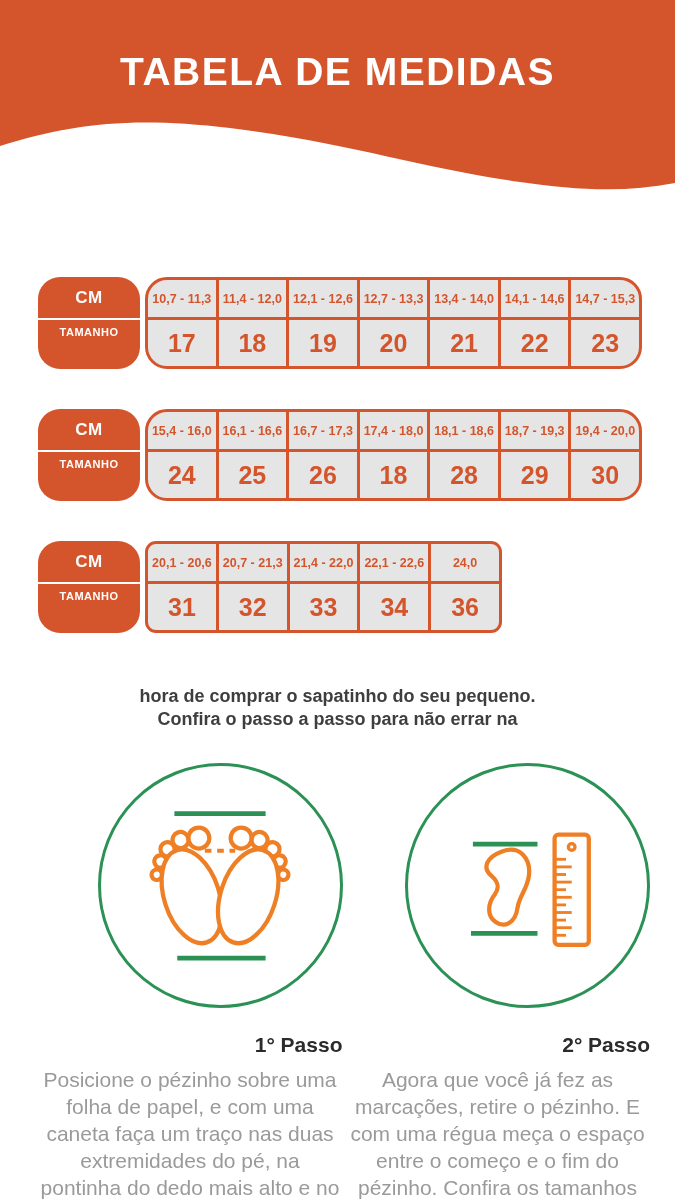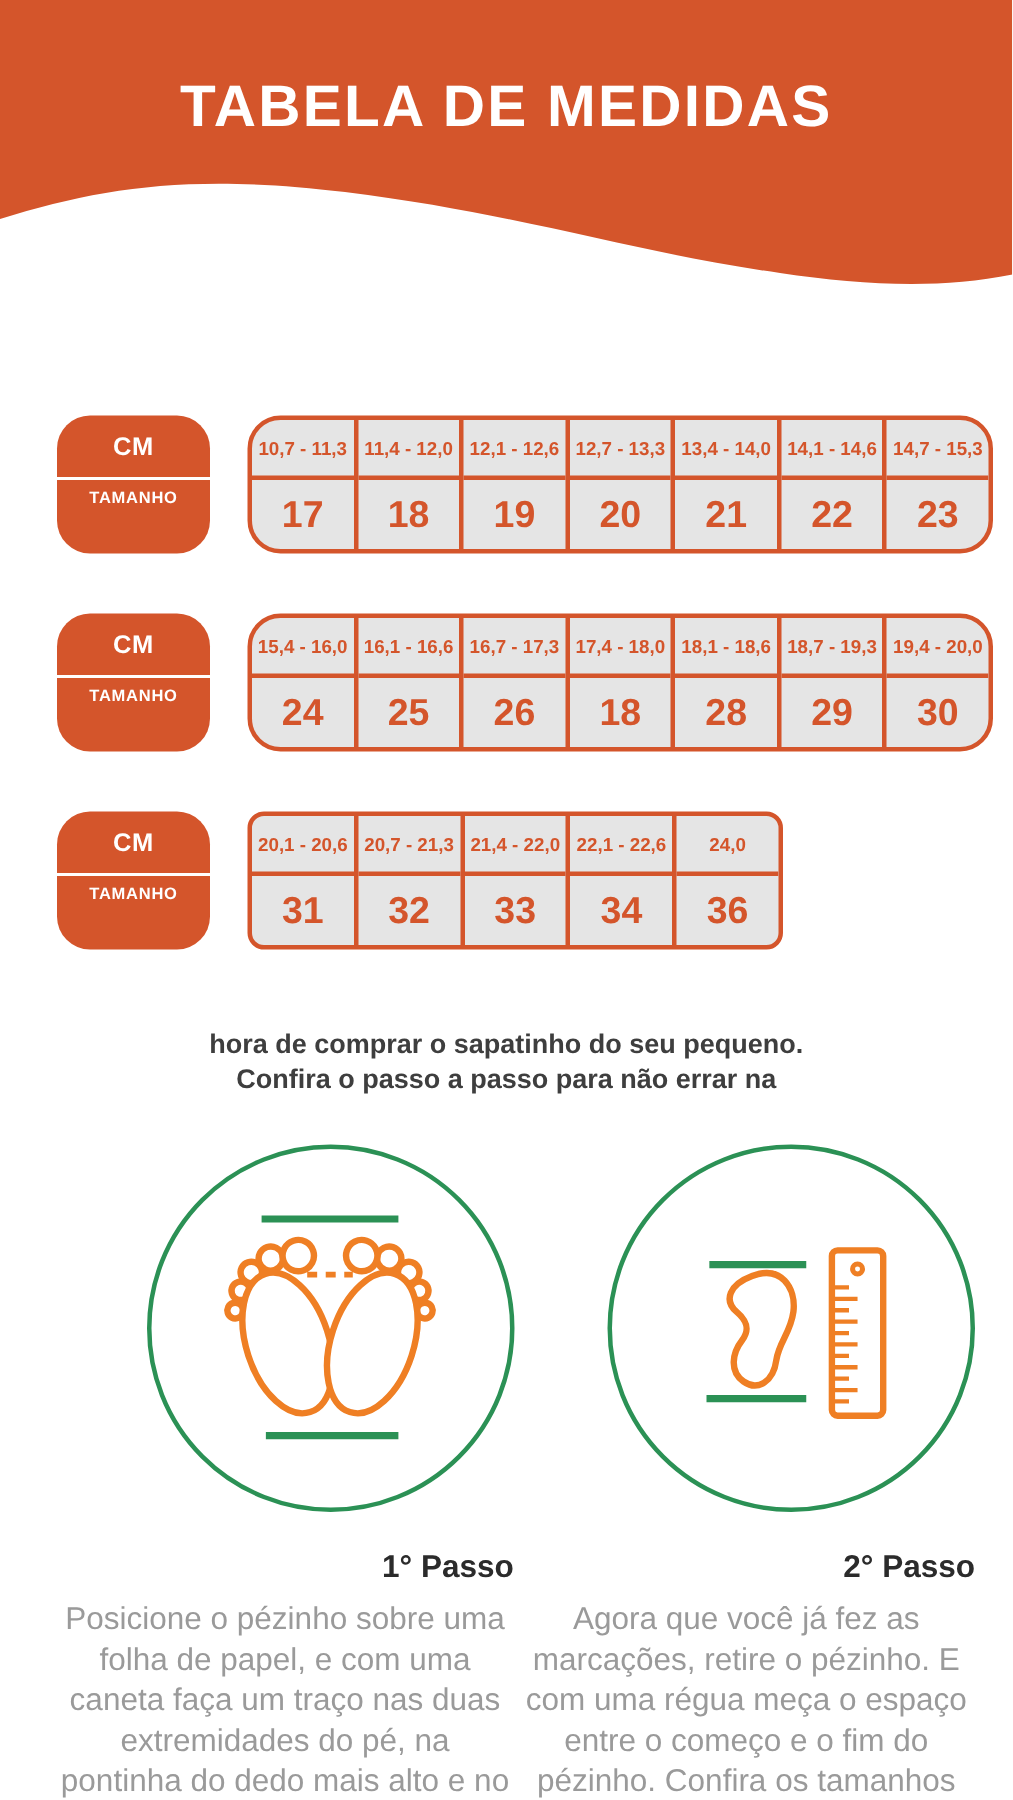--- a/index.html
+++ b/index.html
@@ -35,7 +35,6 @@
     display:flex;align-items:stretch;
     height:92px;
     margin:0 0 40px 38px;
-    gap:20px;
   }
   .label-box{
     width:102px;flex:0 0 102px;

